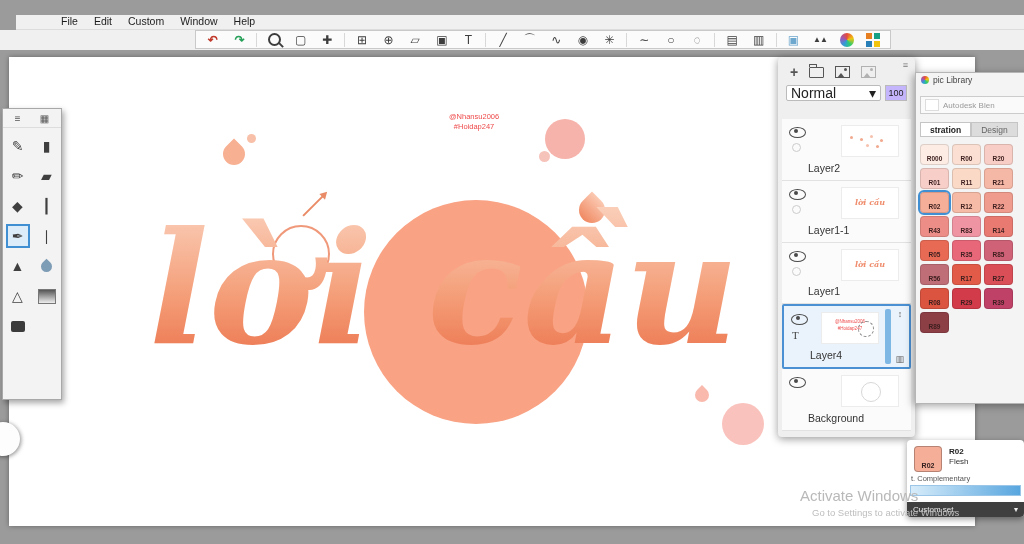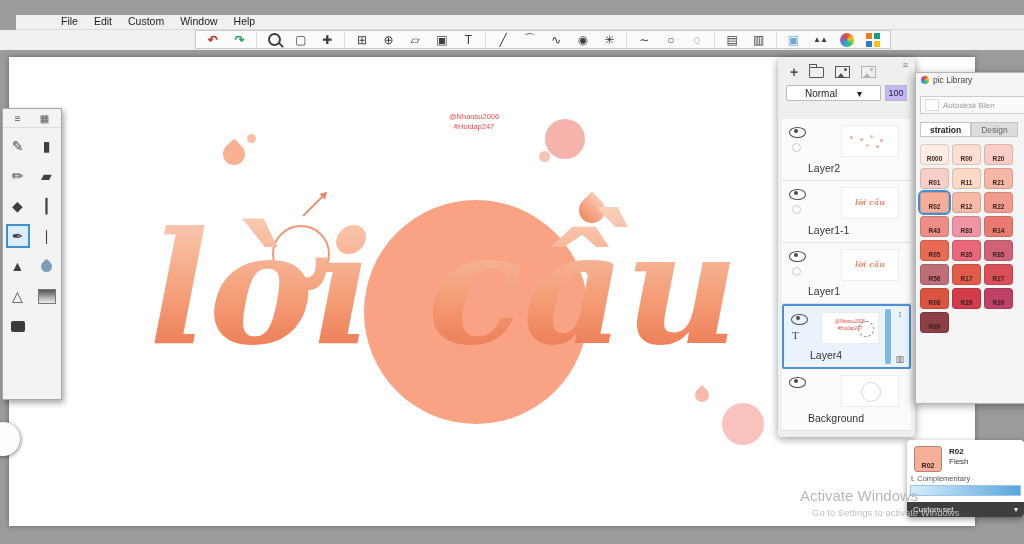--- a/index.html
+++ b/index.html
@@ -78,7 +78,7 @@
   .i-image.dim{opacity:.4;}
   .blend-row{display:flex;gap:4px;padding:2px 8px 6px;align-items:center;}
   .blend-select{flex:1;background:#fff;border:1px solid #bbb;border-radius:2px;height:14px;display:flex;align-items:center;
-                justify-content:space-between;padding:0 18px;font-size:10px;color:#222;}
+                justify-content:space-between;padding:0 4px;font-size:14px;color:#222;}
   .opacity-box{width:20px;background:#c4b5fd;border:1px solid #bbb;height:14px;display:flex;align-items:center;justify-content:center;font-size:9px;color:#222;}
   .layer-list{position:absolute;top:62px;left:4px;right:4px;bottom:6px;display:flex;flex-direction:column;}
   .lrow{position:relative;background:#fbfbfb;border-bottom:1px solid #e2e2e2;flex:1;box-sizing:border-box;}

